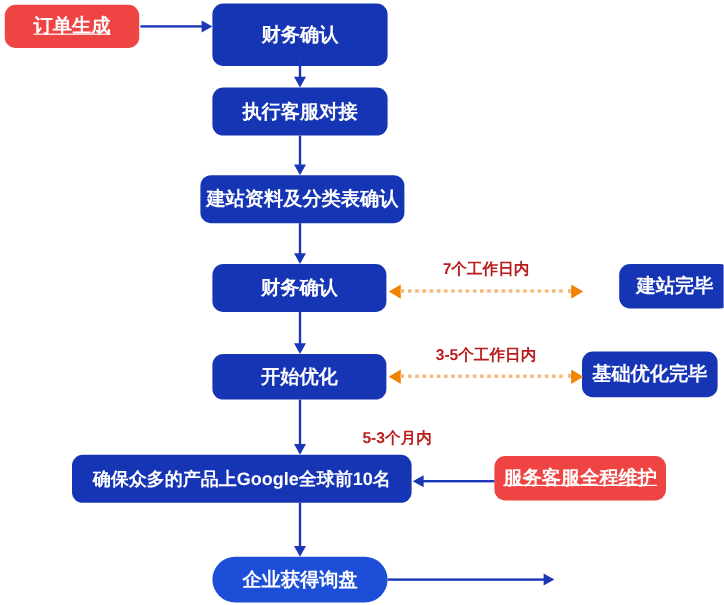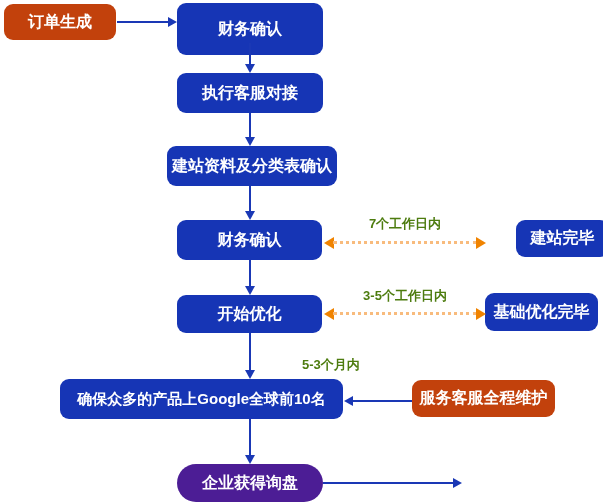--- a/index.html
+++ b/index.html
@@ -13,7 +13,7 @@
     border-radius:9px; text-align:center;
   }
   .node.dark  { background:#1635b5; }
-  .node.light { background:#c2410c; }
+  .node.light { background:#ef4444;text-decoration:underline; }
   .node.orange{ background:#4c1d95;border-radius:19px; }
   .node.tight { font-size:15px; }
 

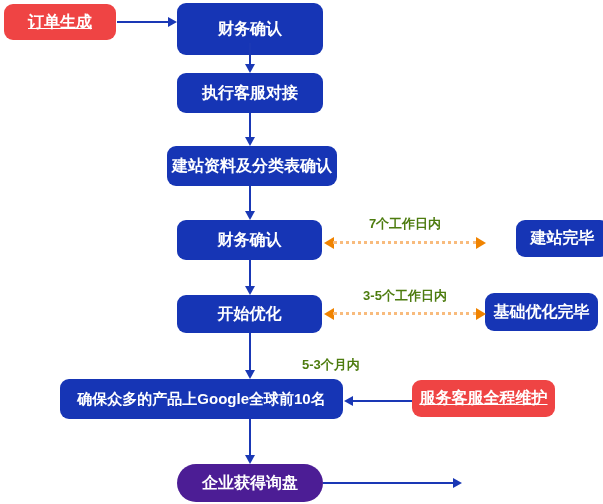--- a/index.html
+++ b/index.html
@@ -41,7 +41,7 @@
   .dotarrow .tri-right { position:absolute; right:0; top:1px; width:0; height:0;
     border-top:6px solid transparent; border-bottom:6px solid transparent; border-left:10px solid #f08300; }
 
-  .edge-label { position:absolute; color:#4d7c0f; font-size:13px; font-weight:bold; white-space:nowrap; }
+  .edge-label { position:absolute; color:#b91c1c; font-size:13px; font-weight:bold; white-space:nowrap; }
   .edge-label.centered { text-align:center; }
 </style>
 </head>

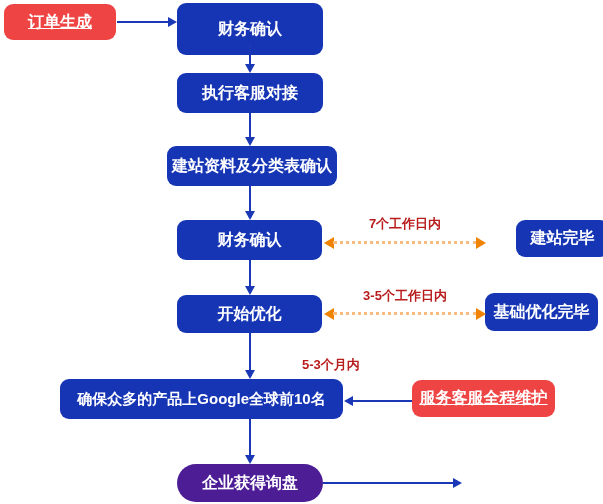--- a/index.html
+++ b/index.html
@@ -14,7 +14,7 @@
   }
   .node.dark  { background:#1635b5; }
   .node.light { background:#ef4444;text-decoration:underline; }
-  .node.orange{ background:#4c1d95;border-radius:19px; }
+  .node.orange{ background:#1d4ed8;border-radius:19px; }
   .node.tight { font-size:15px; }
 
   

